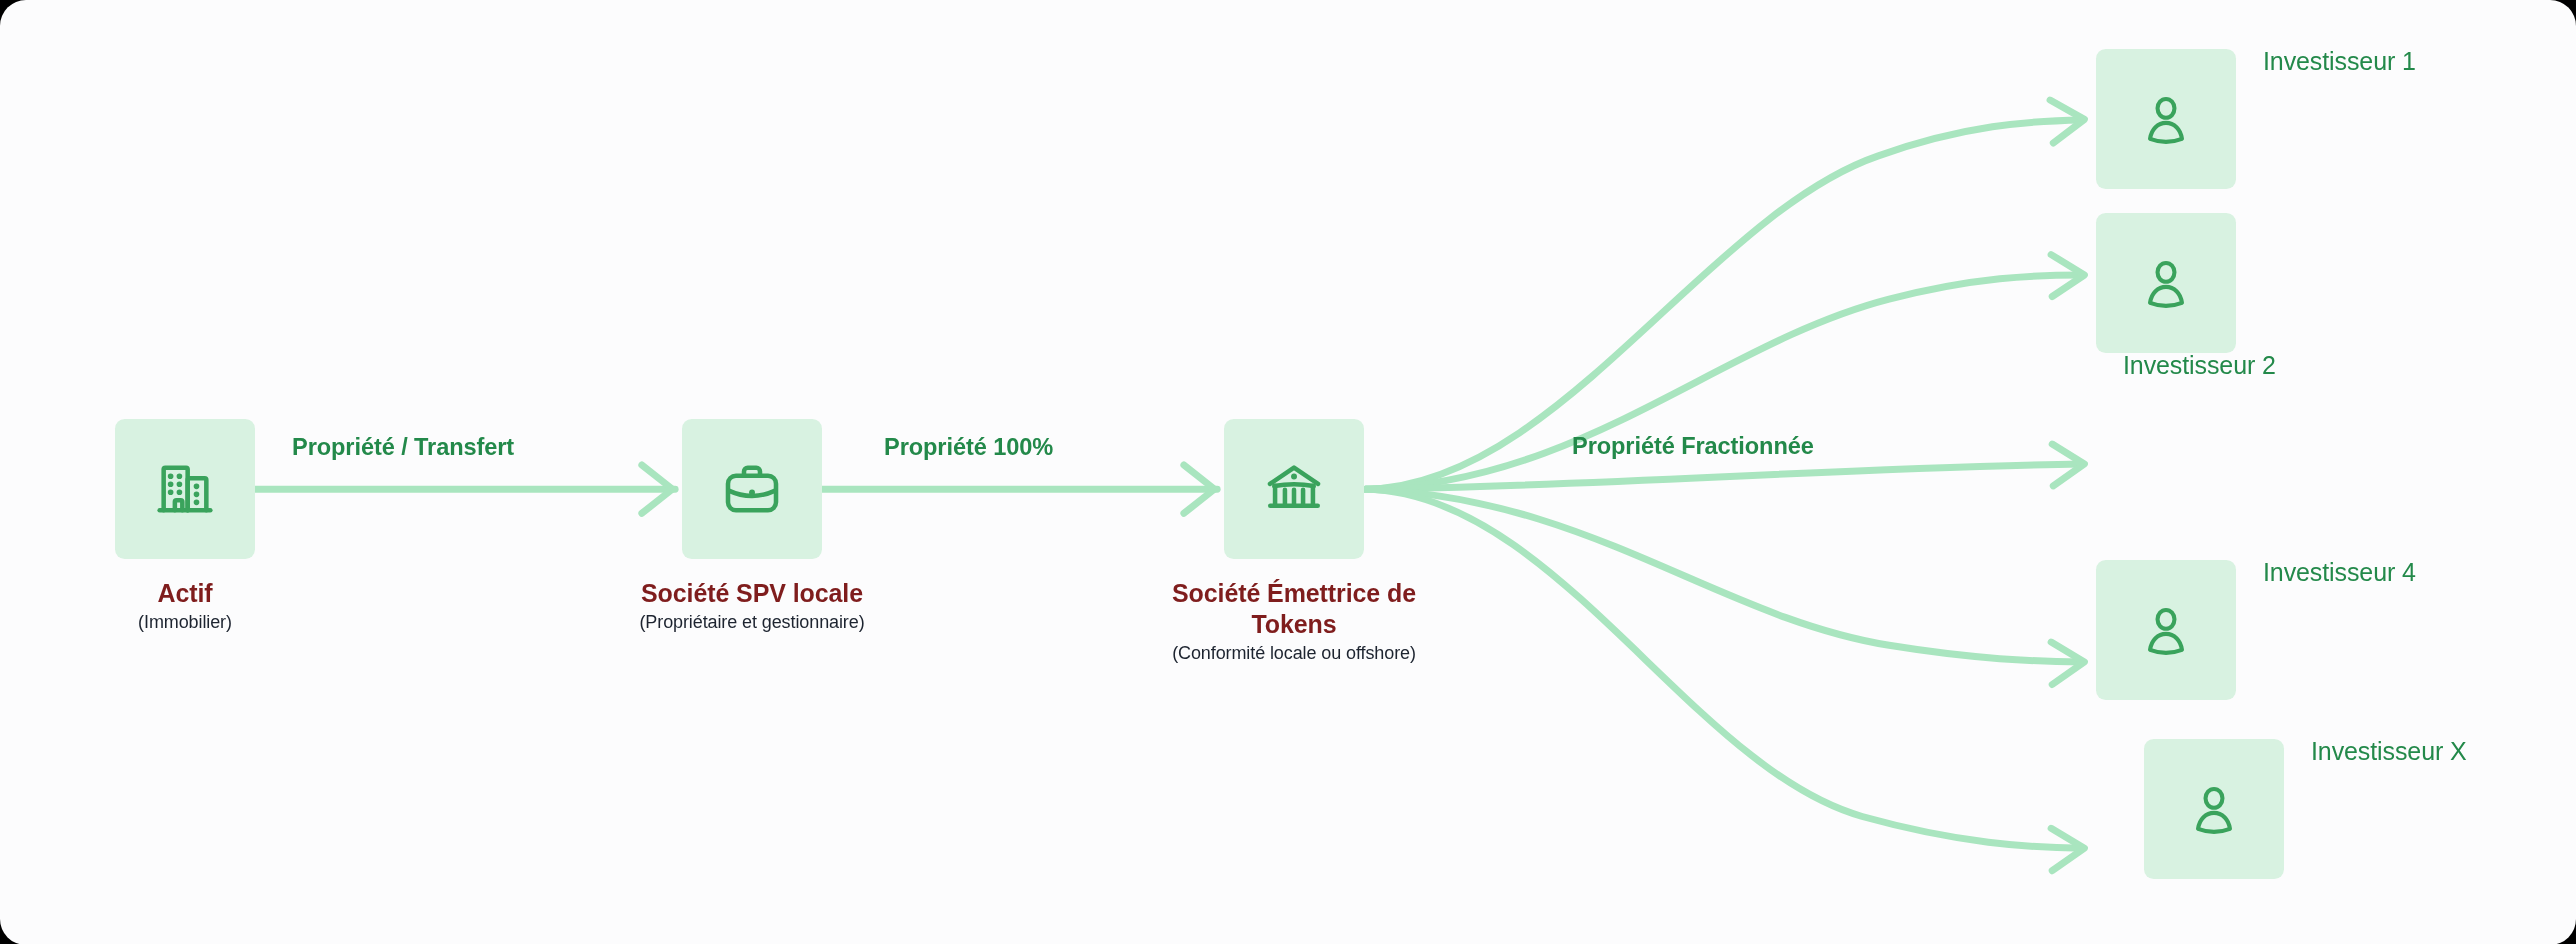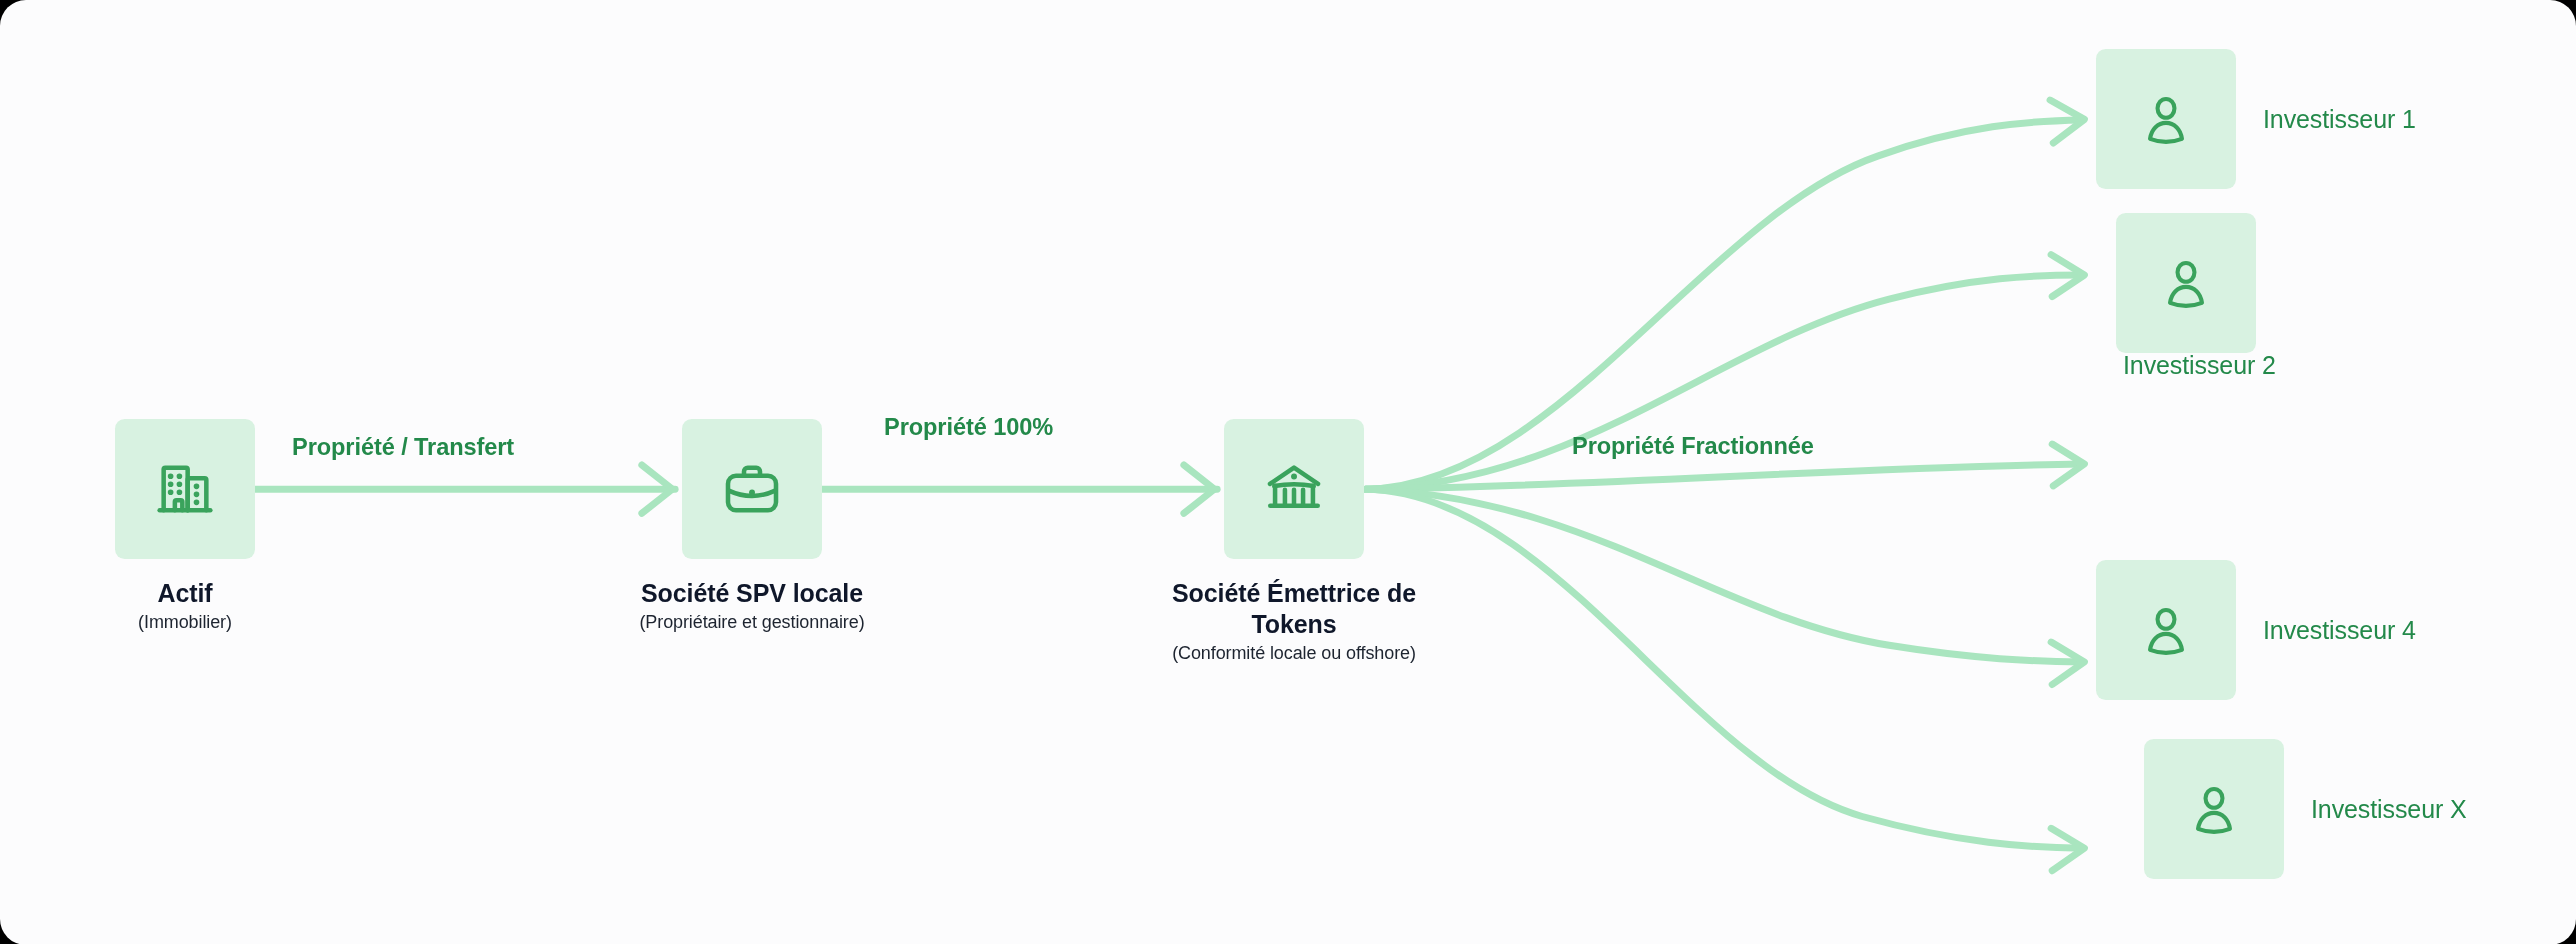--- a/index.html
+++ b/index.html
@@ -85,7 +85,6 @@
   .investor-row {
     position: absolute;
     display: flex;
-    align-items: center;
   }
   .investor-box {
     width: 140px;

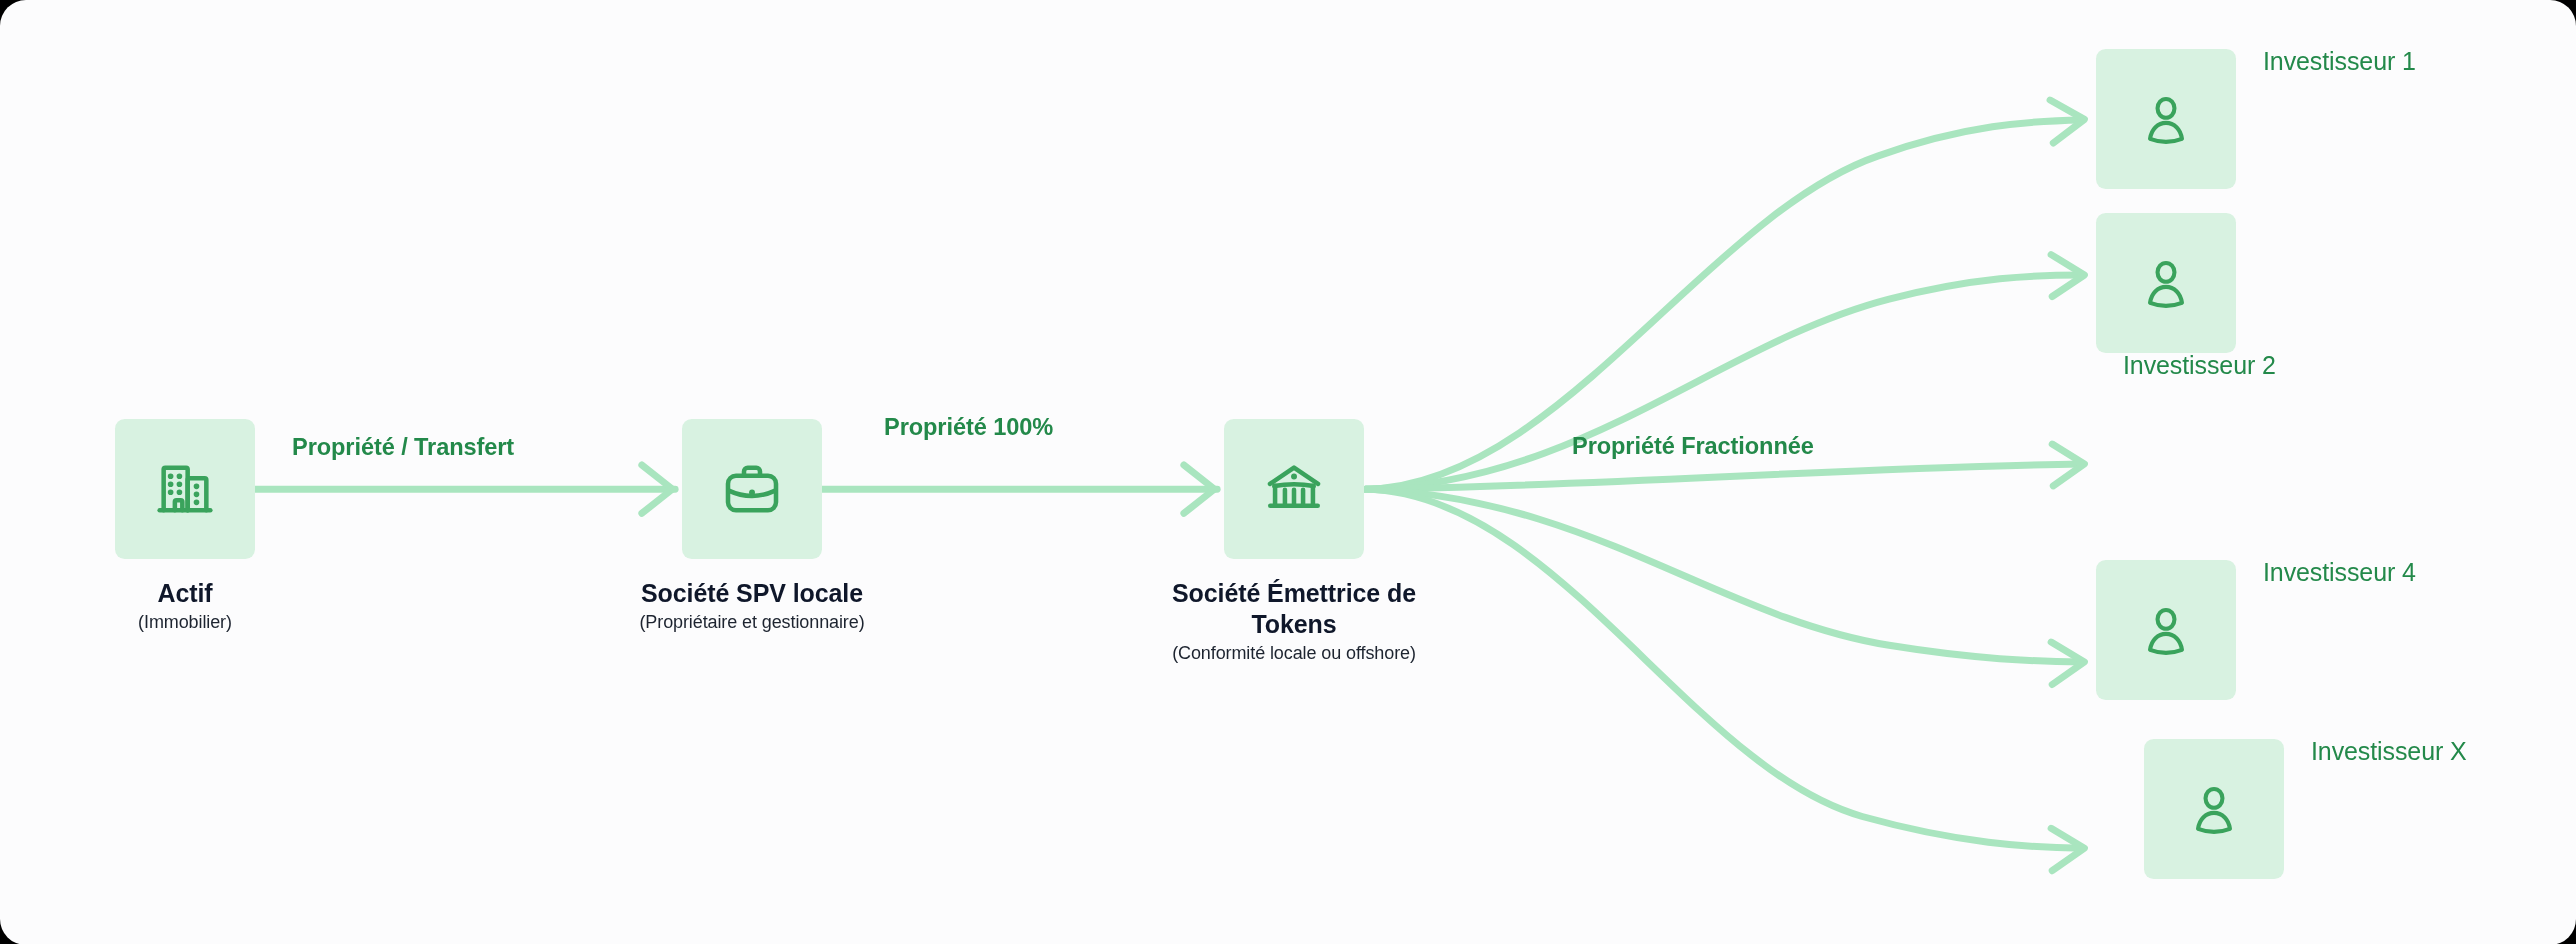--- a/index.html
+++ b/index.html
@@ -189,7 +189,7 @@
 
   <div class="edge-label" style="left:292px; top:436px;">Propriété / Transfert</div>
 
-  <div class="edge-label" style="left:884px; top:416px;">Propriété 100%</div>
+  <div class="edge-label" style="left:884px; top:436px;">Propriété 100%</div>
 
   <div class="edge-label" style="left:1572px; top:435px;">Propriété Fractionnée</div>
 

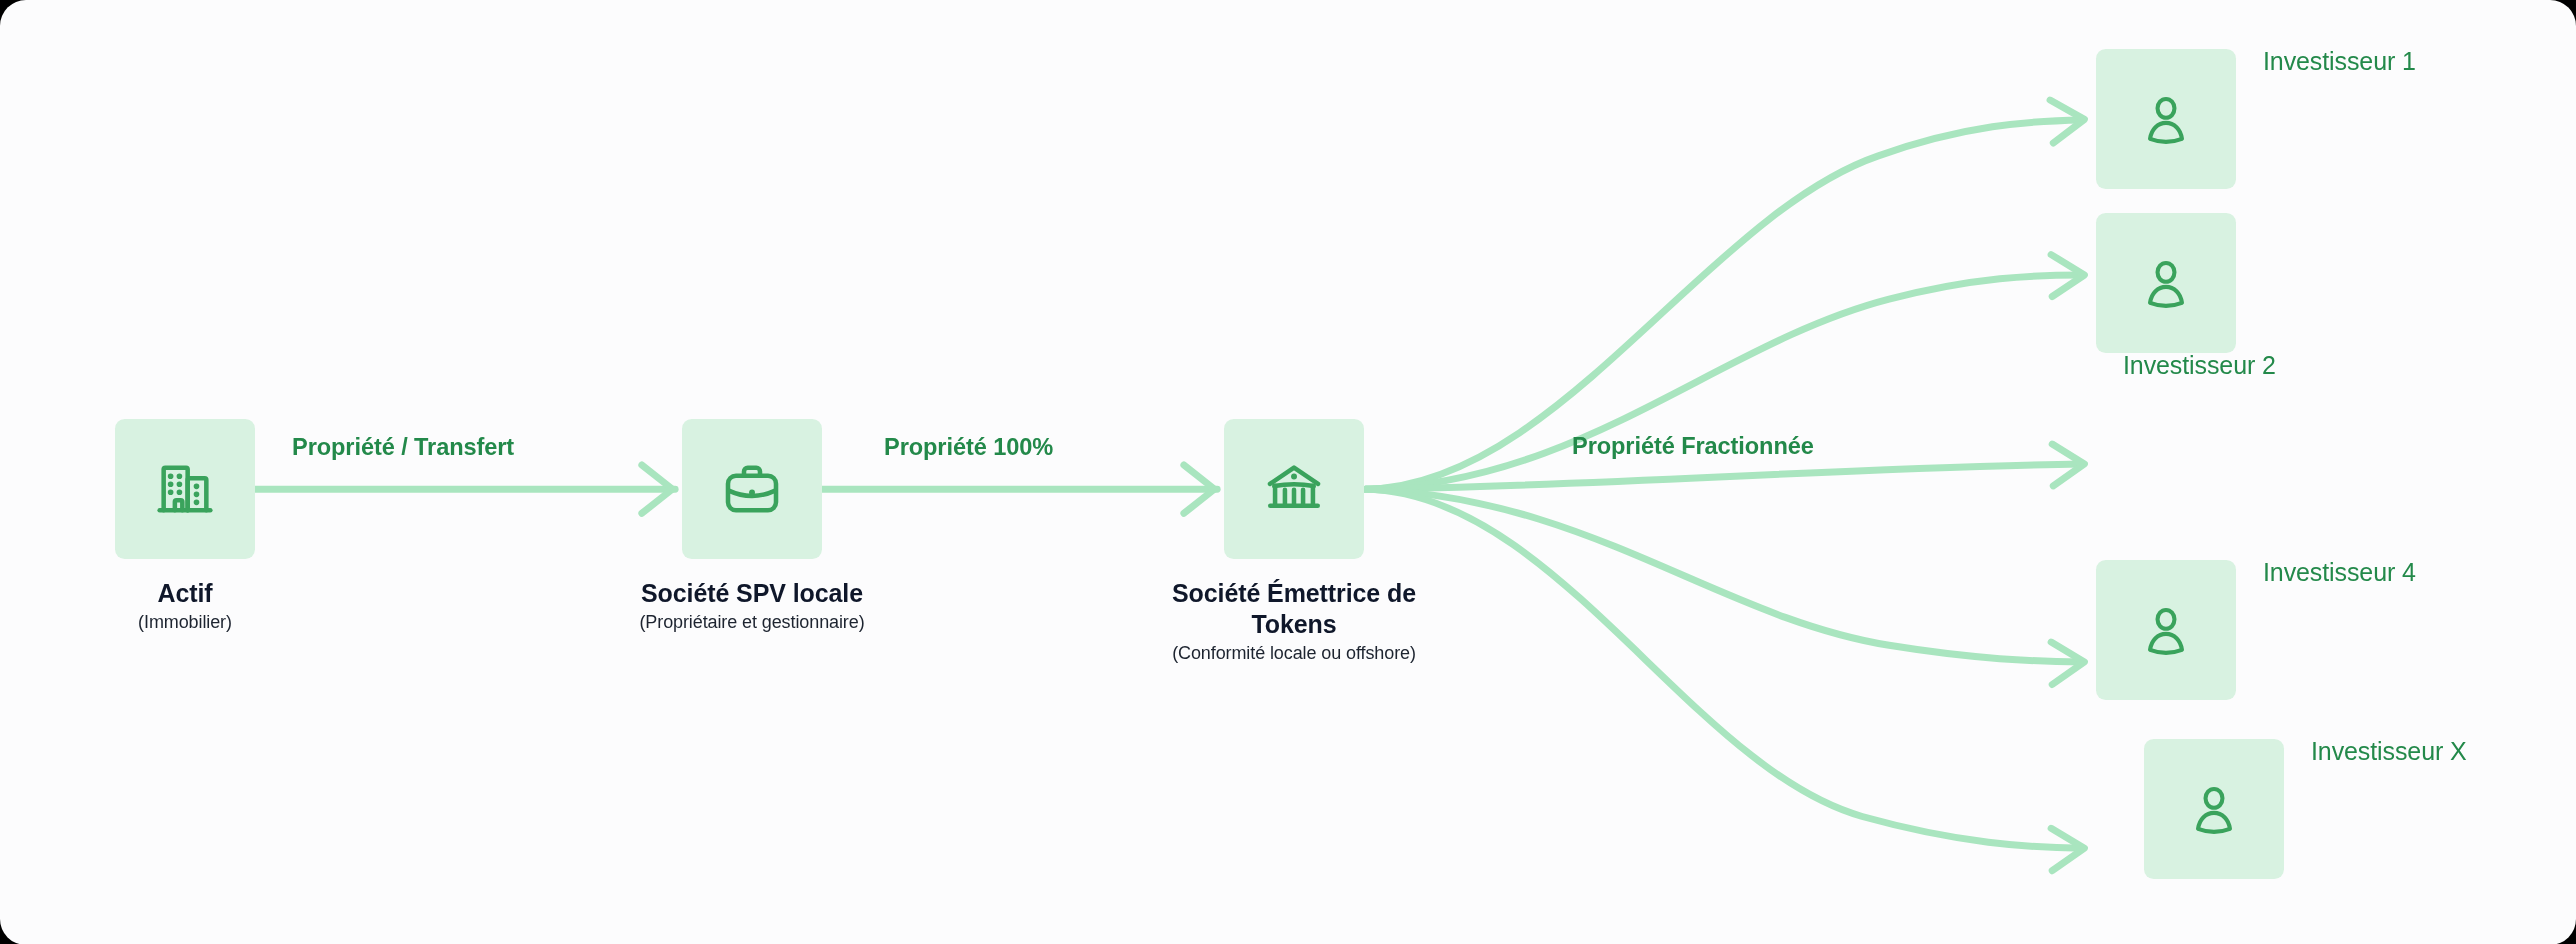--- a/index.html
+++ b/index.html
@@ -54,7 +54,7 @@
   }
   .node-title {
     display: block;
-    color: #0f172a;
+    color: #7f1d1d;
     font-size: 25px;
     font-weight: 700;
     line-height: 1.23;

